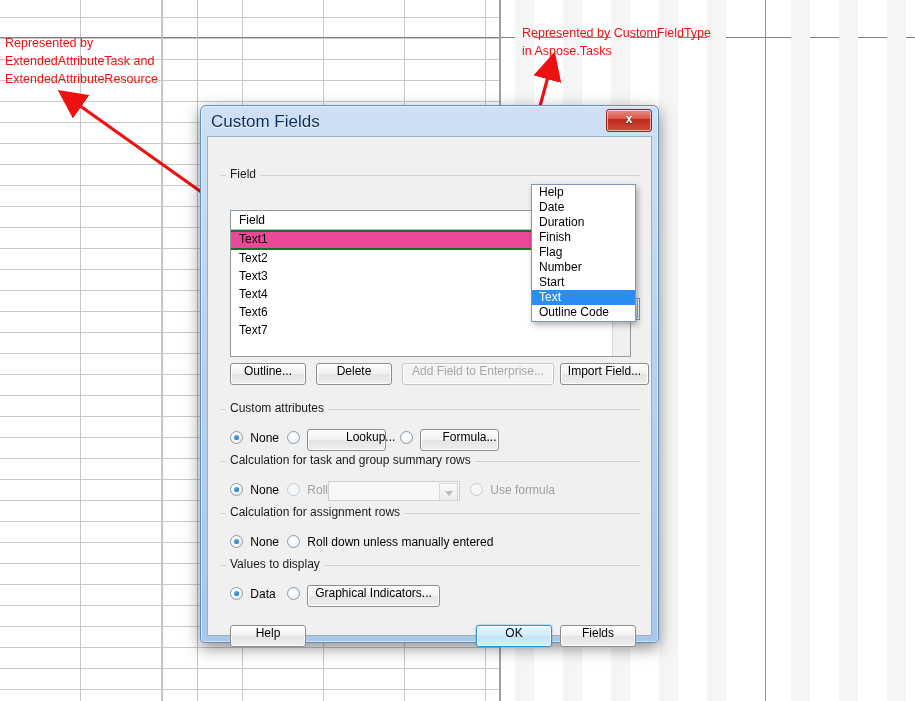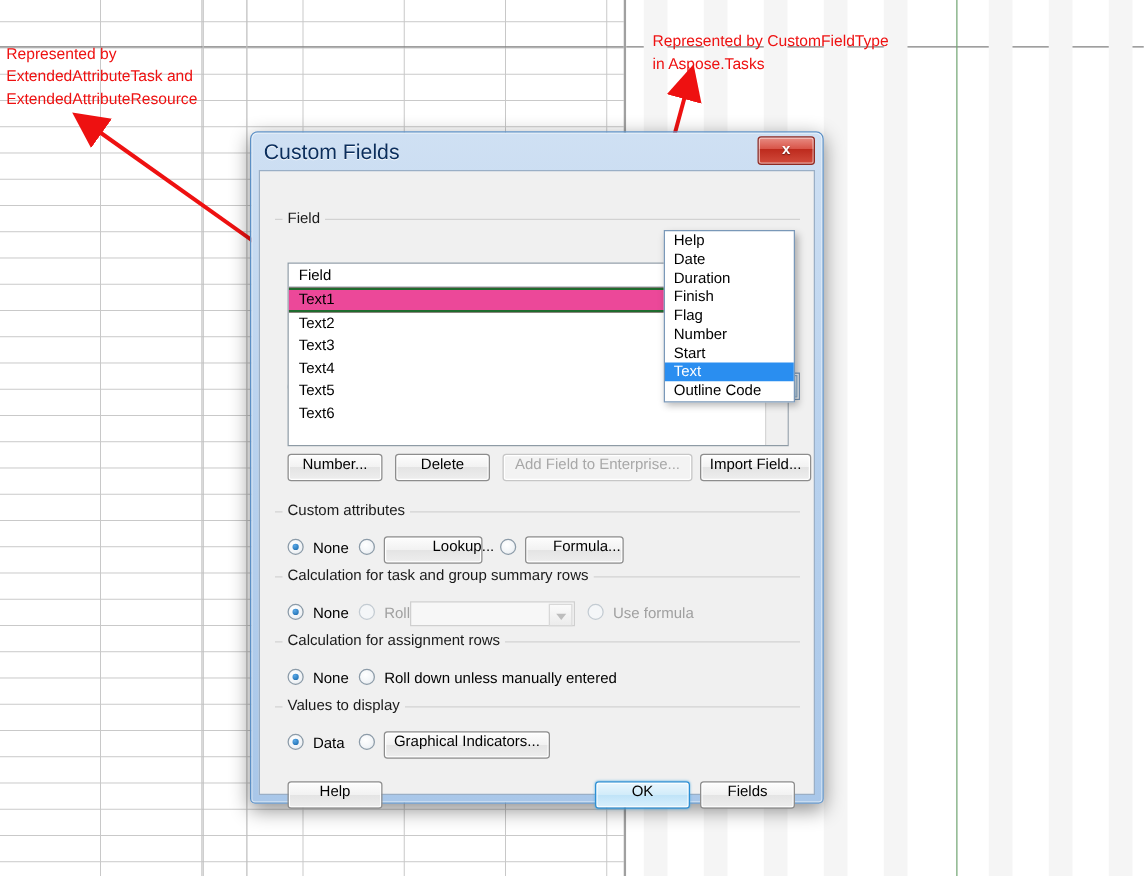--- a/index.html
+++ b/index.html
@@ -360,7 +360,6 @@
           <div class="fl-item">Text2</div>
           <div class="fl-item">Text3</div>
           <div class="fl-item">Text4</div>
-          <div class="fl-item">Text5</div>
           <div class="fl-item">Text6</div>
         </div>
       <div class="fl-scroll"></div>

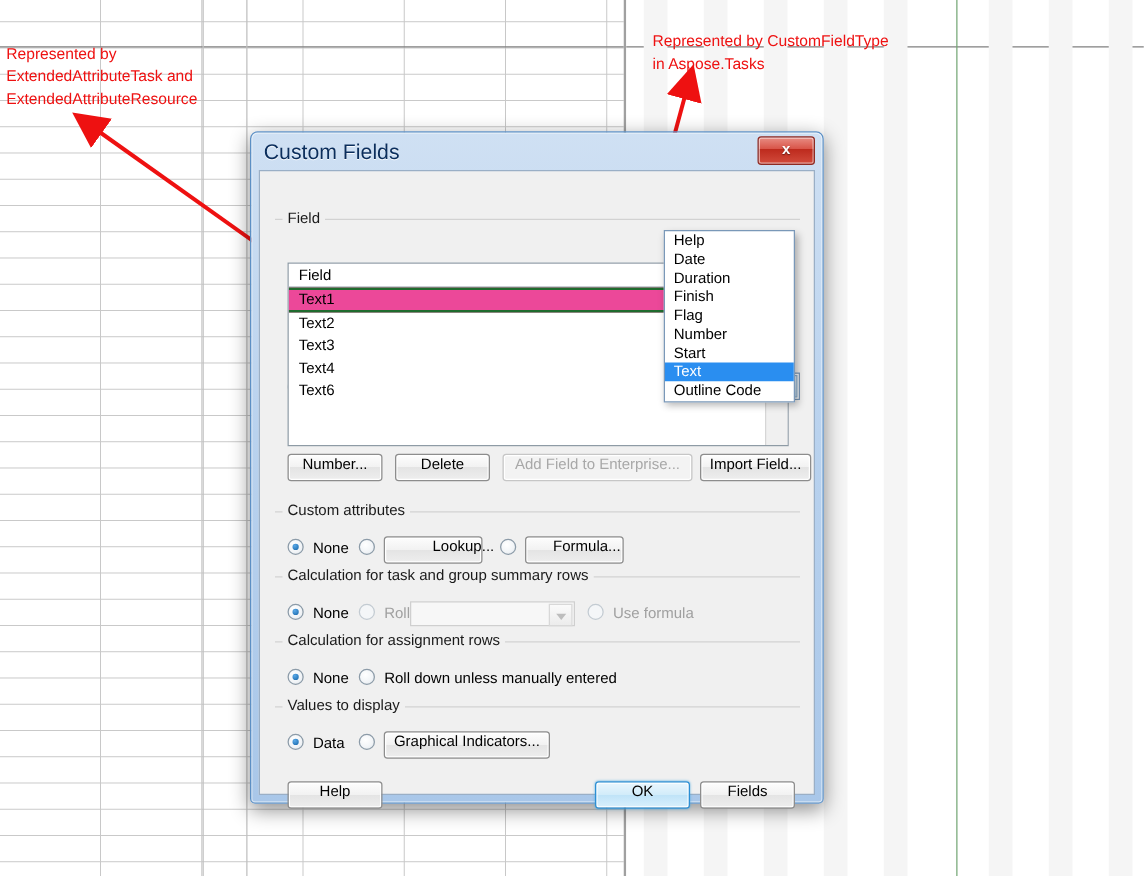--- a/index.html
+++ b/index.html
@@ -361,6 +361,7 @@
           <div class="fl-item">Text3</div>
           <div class="fl-item">Text4</div>
           <div class="fl-item">Text6</div>
+          <div class="fl-item">Text7</div>
         </div>
       <div class="fl-scroll"></div>
     </div>

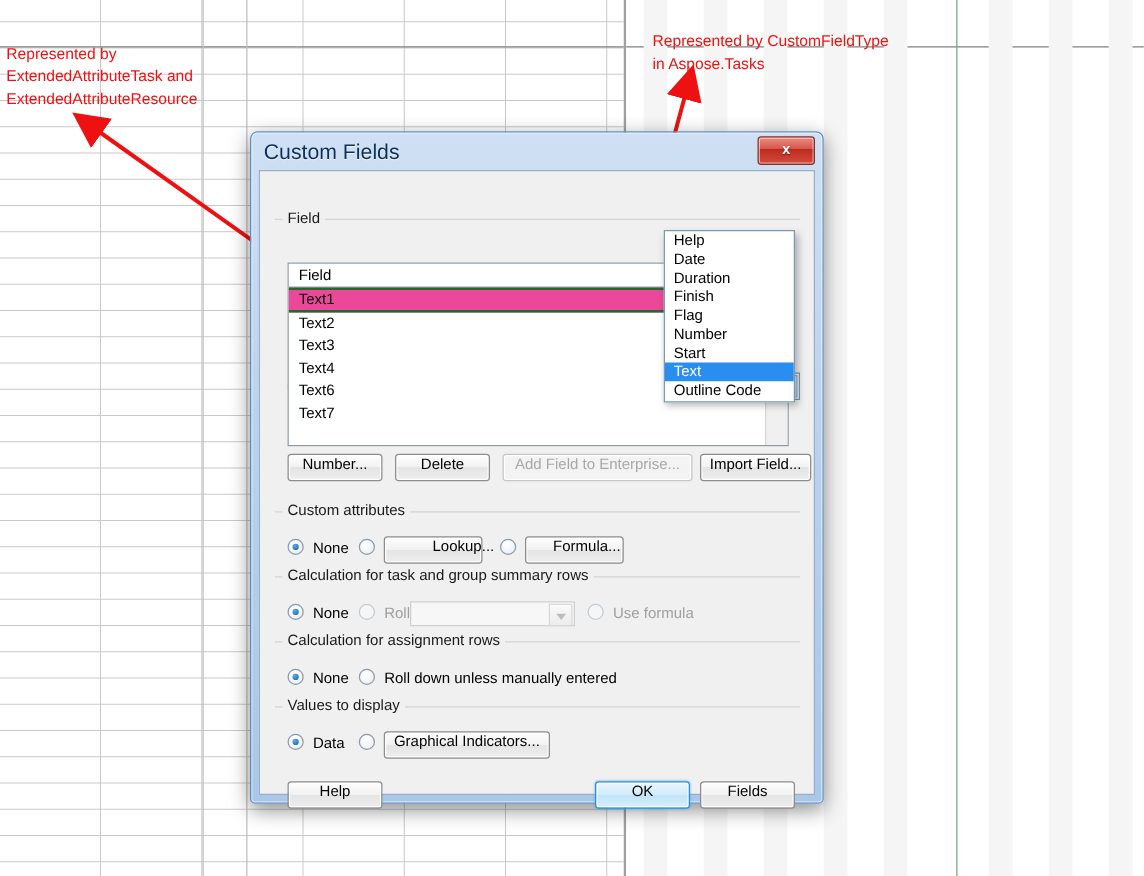--- a/index.html
+++ b/index.html
@@ -366,7 +366,7 @@
       <div class="fl-scroll"></div>
     </div>
 
-    <div class="btn btn-rename">Number...</div>
+    <div class="btn btn-rename">Outline...</div>
     <div class="btn btn-delete">Delete</div>
     <div class="btn btn-addent disabled">Add Field to Enterprise...</div>
     <div class="btn btn-import">Import Field...</div>

